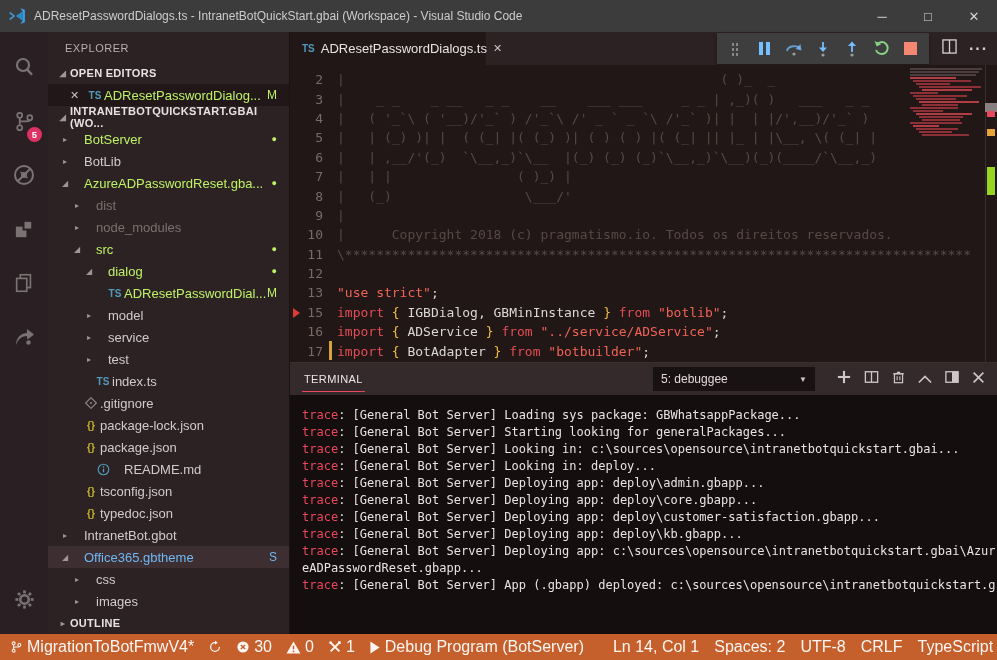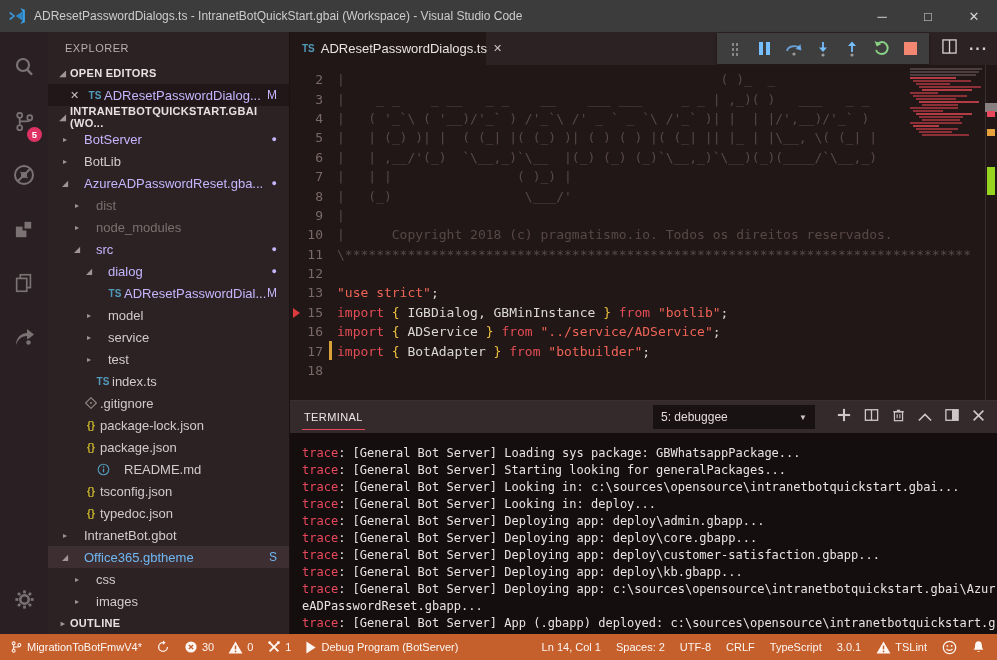--- a/index.html
+++ b/index.html
@@ -33,7 +33,7 @@
   .ficon { width:18px; flex:0 0 18px; text-align:center; font-size:10px; font-weight:bold; }
   .fspace { width:12px; flex:0 0 12px; }
   .badge-right { position:absolute; right:12px; font-size:12px; }
-  .c-norm { color:#d2caca; } .c-mod { color:#c4b5fd; } .c-ign { color:#7d6f6f; } .c-blue { color:#6fb8f5; }
+  .c-norm { color:#d2caca; } .c-mod { color:#bef264; } .c-ign { color:#7d6f6f; } .c-blue { color:#6fb8f5; }
   .row.sel-dark { background:#211718; }
   .row.sel-lite { background:#3d2e31; }
   .ts-icon { color:#519aba; } .json-icon { color:#c7b42c; }

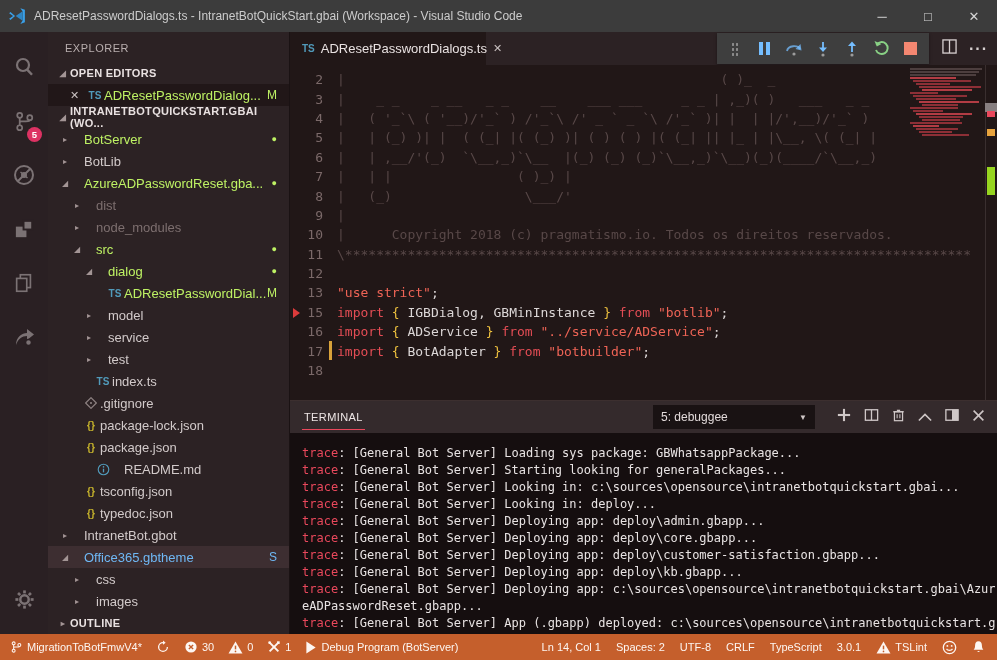--- a/index.html
+++ b/index.html
@@ -74,7 +74,7 @@
   .ruler .slider { position:absolute; right:0; width:12px; background:#877f80; }
 
   
-  .panel { height:234px; border-top:1px solid #3c2f2f; background:#150e0f; display:flex; flex-direction:column; }
+  .panel { height:272px; border-top:1px solid #3c2f2f; background:#150e0f; display:flex; flex-direction:column; }
   .panel-header { height:32px; background:#342a2c; display:flex; align-items:center; padding:0 12px; }
   .panel-title { font-size:11px; color:#eee6e6; letter-spacing:.4px; border-bottom:1.5px solid #e9485c;
     padding:7px 2px 6px 2px; }

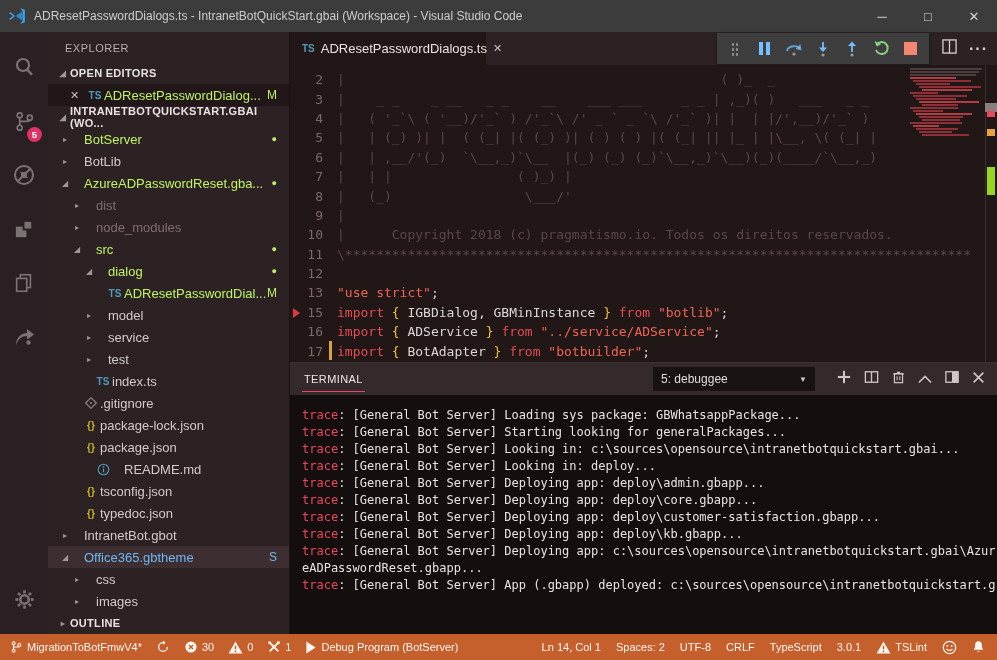--- a/index.html
+++ b/index.html
@@ -89,7 +89,7 @@
 
   
   .statusbar { height:26px; background:#c55f2c; display:flex; align-items:center; color:#fdf6f2;
-    font-size:11px; padding:0 12px 0 10px; }
+    font-size:16px; padding:0 12px 0 10px; }
   .sb-item { display:flex; align-items:center; gap:4px; margin-right:14px; white-space:nowrap; }
   .sb-right { margin-left:auto; display:flex; align-items:center; }
   .sb-right .sb-item { margin-right:0; margin-left:15px; }

